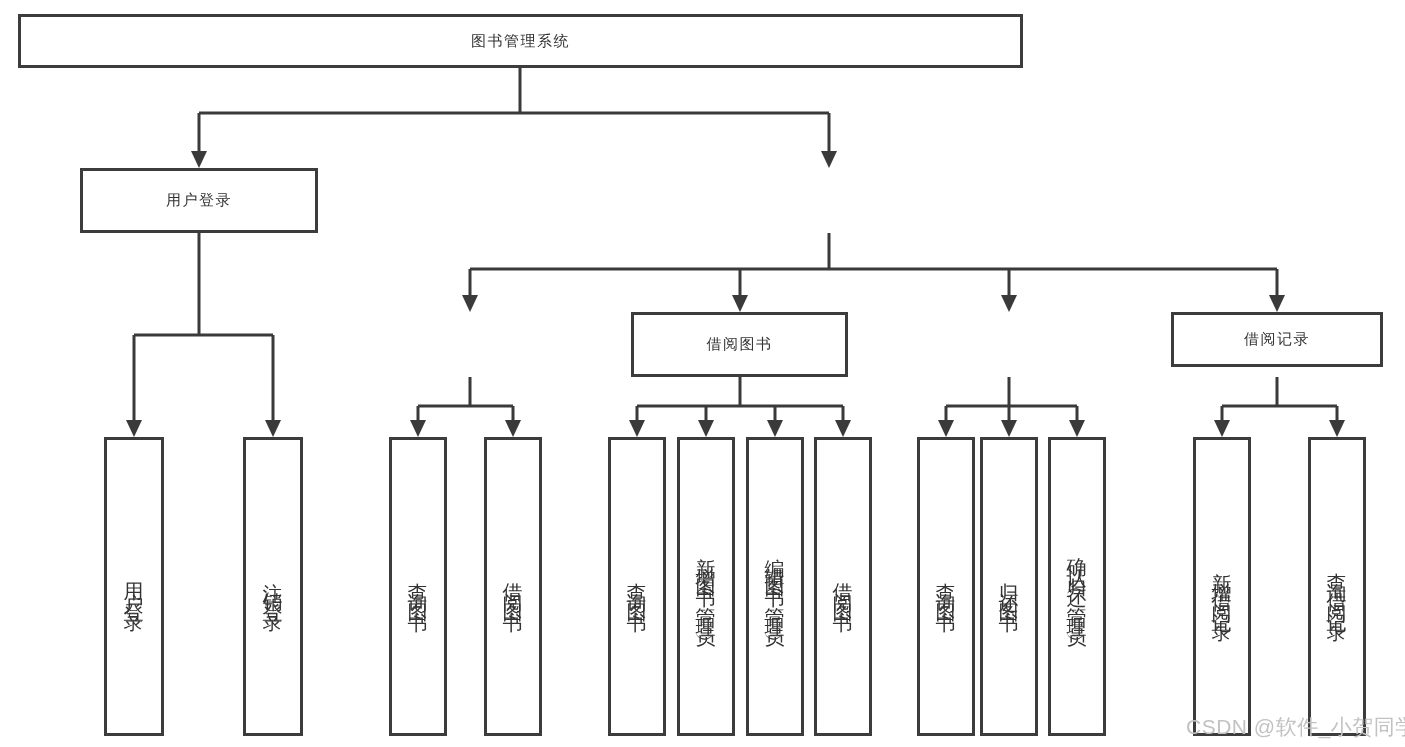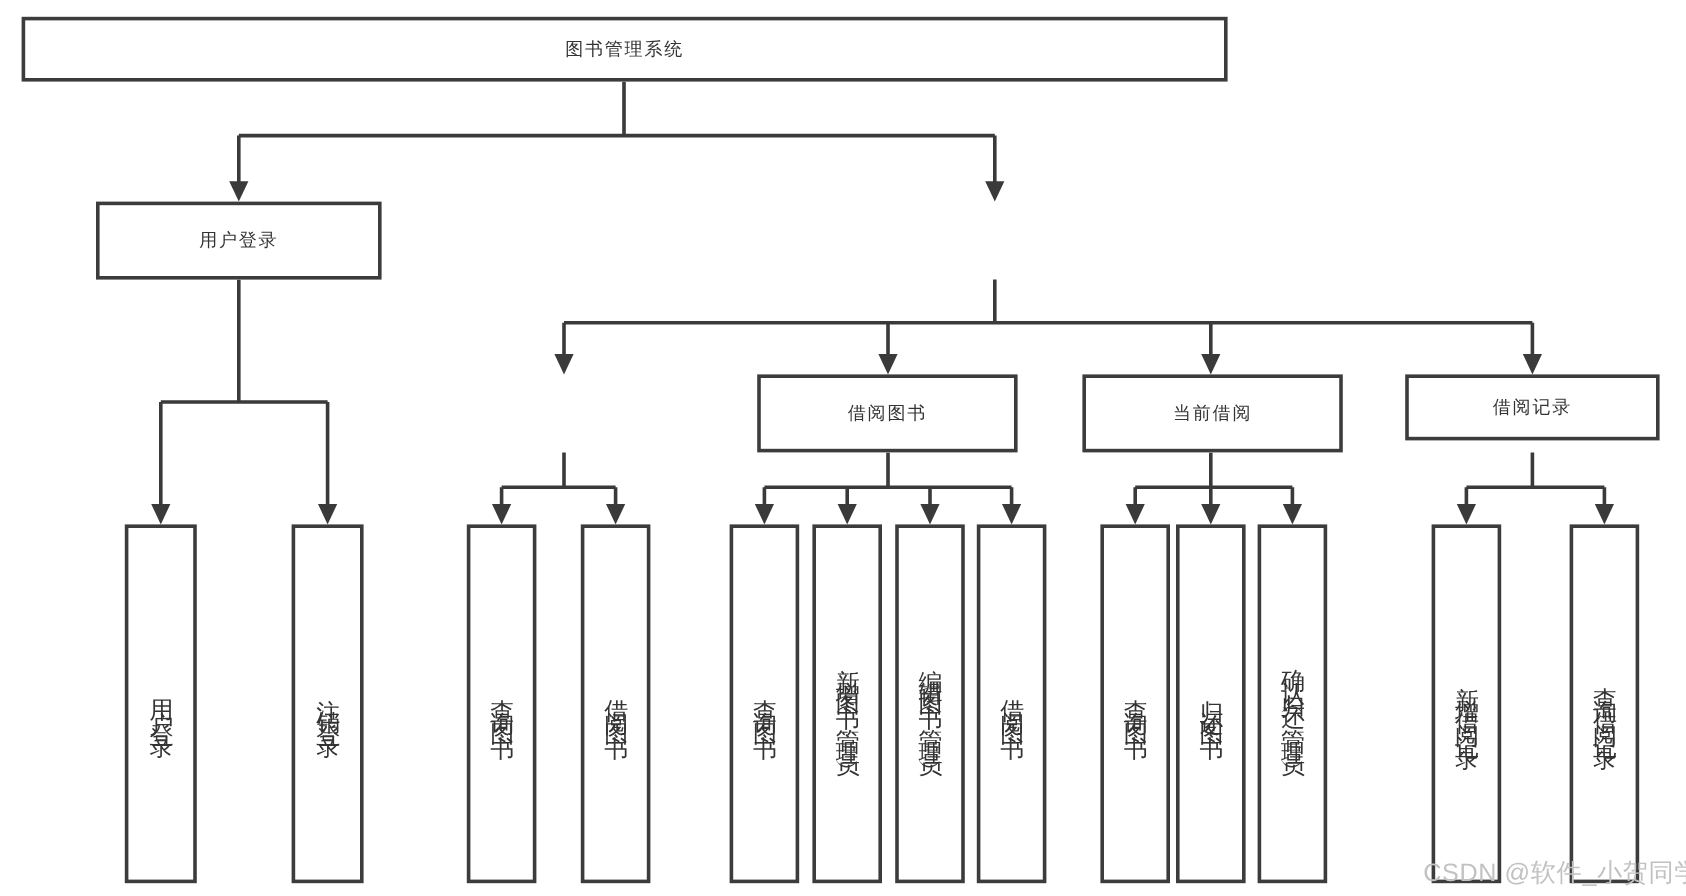--- a/index.html
+++ b/index.html
@@ -103,9 +103,6 @@
   <div class="box" style="left:631px;top:312px;width:217px;height:65px">
     <span class="hlabel">借阅图书</span>
   </div>
-  <div class="box" style="left:902px;top:312px;width:217px;height:65px">
-    <span class="hlabel">当前借阅</span>
-  </div>
   <div class="box" style="left:1171px;top:312px;width:212px;height:55px">
     <span class="hlabel">借阅记录</span>
   </div>

